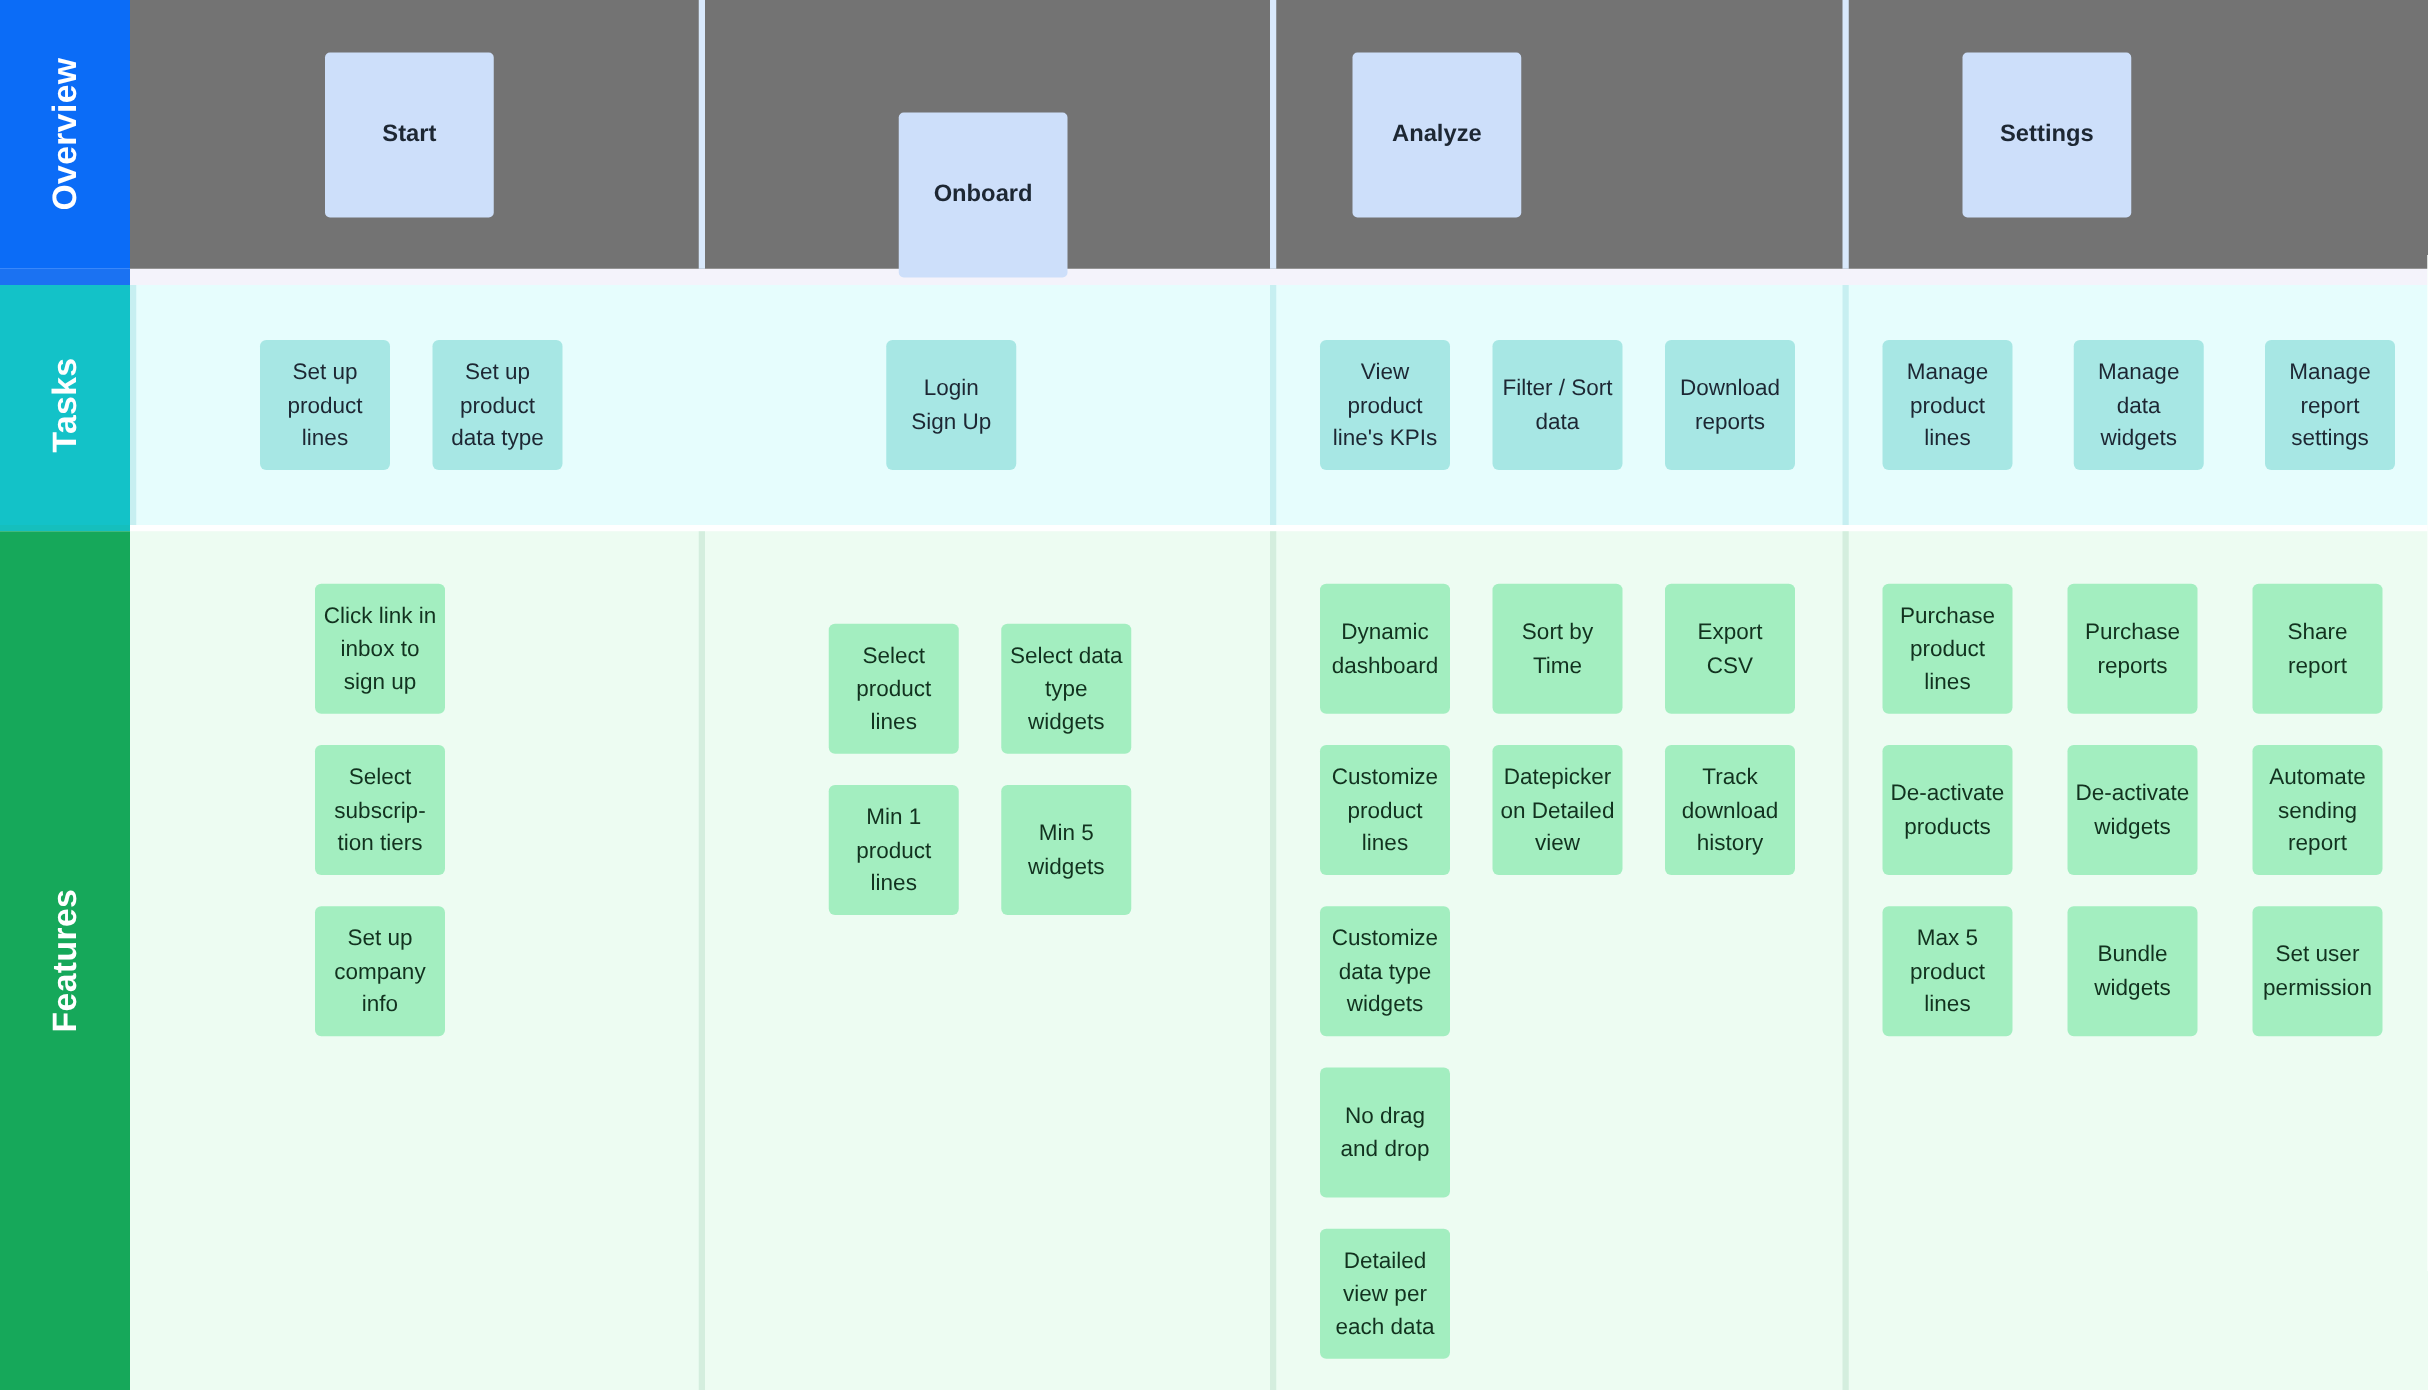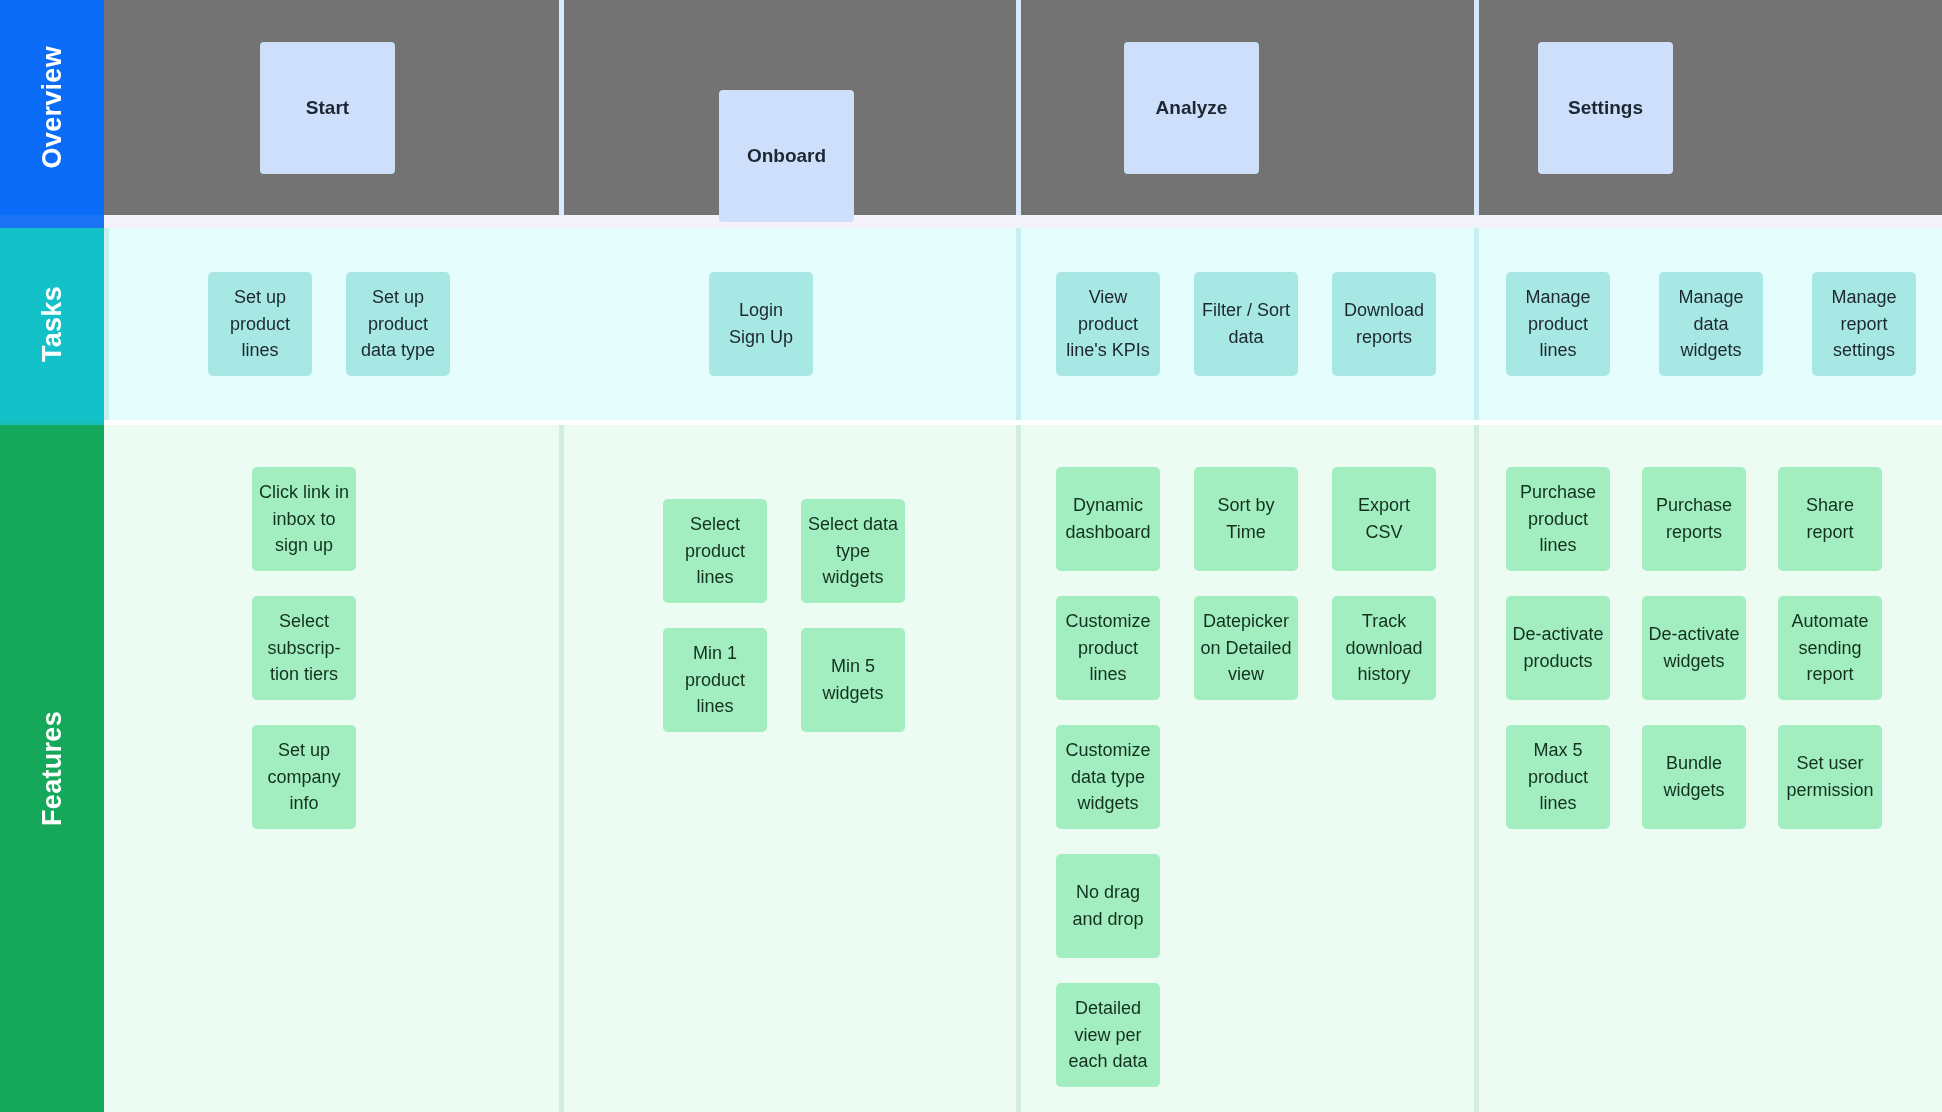--- a/index.html
+++ b/index.html
@@ -101,7 +101,7 @@
     padding-left: 156px;
   }
   .col-1 .hdr-wrap { padding-left: 160px; margin-top: 48px; }
-  .col-2 .hdr-wrap { padding-left: 108px; }
+  .col-2 .hdr-wrap { padding-left: 66px; }
   .col-3 .hdr-wrap { padding-left: 64px; align-items: center; }
 
   .card-overview {

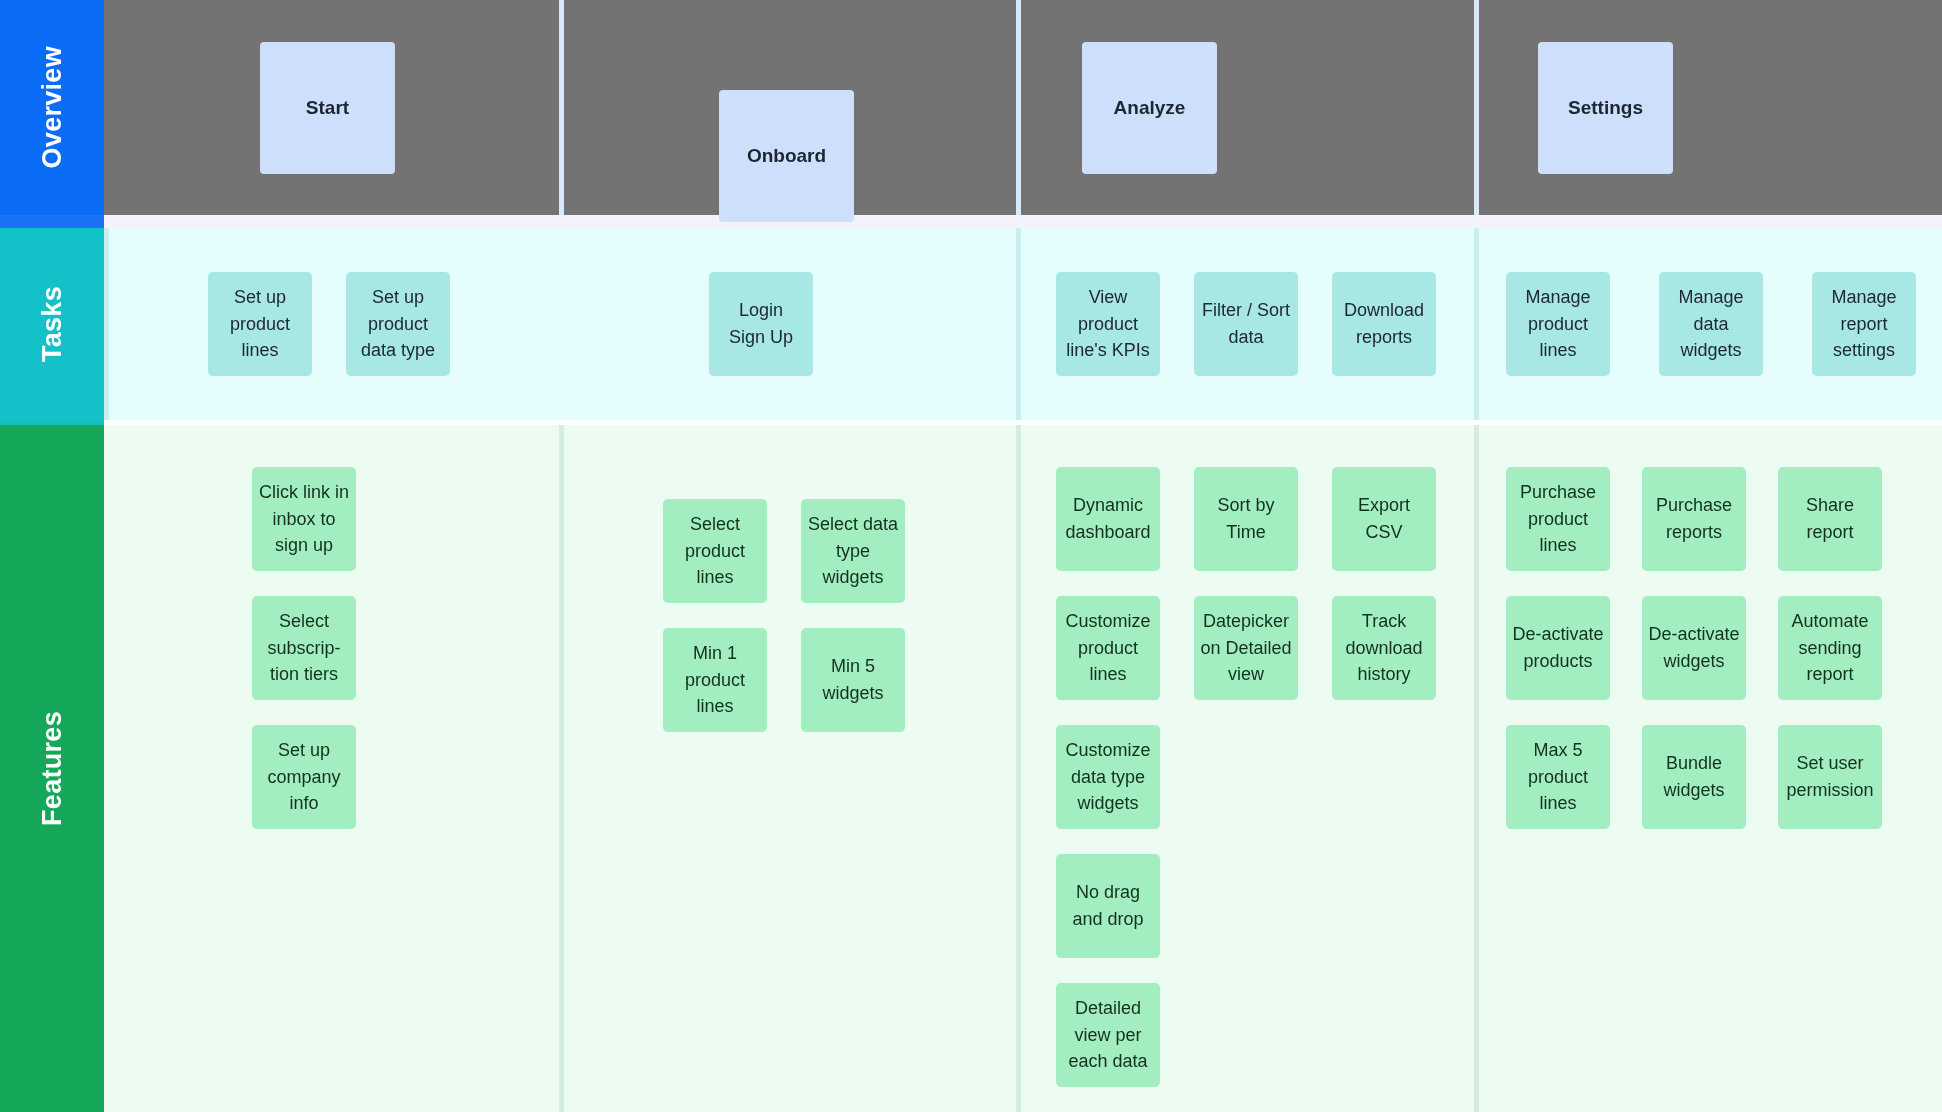--- a/index.html
+++ b/index.html
@@ -102,7 +102,7 @@
   }
   .col-1 .hdr-wrap { padding-left: 160px; margin-top: 48px; }
   .col-2 .hdr-wrap { padding-left: 66px; }
-  .col-3 .hdr-wrap { padding-left: 64px; align-items: center; }
+  .col-3 .hdr-wrap { padding-left: 96px; align-items: center; }
 
   .card-overview {
     width: 135px;

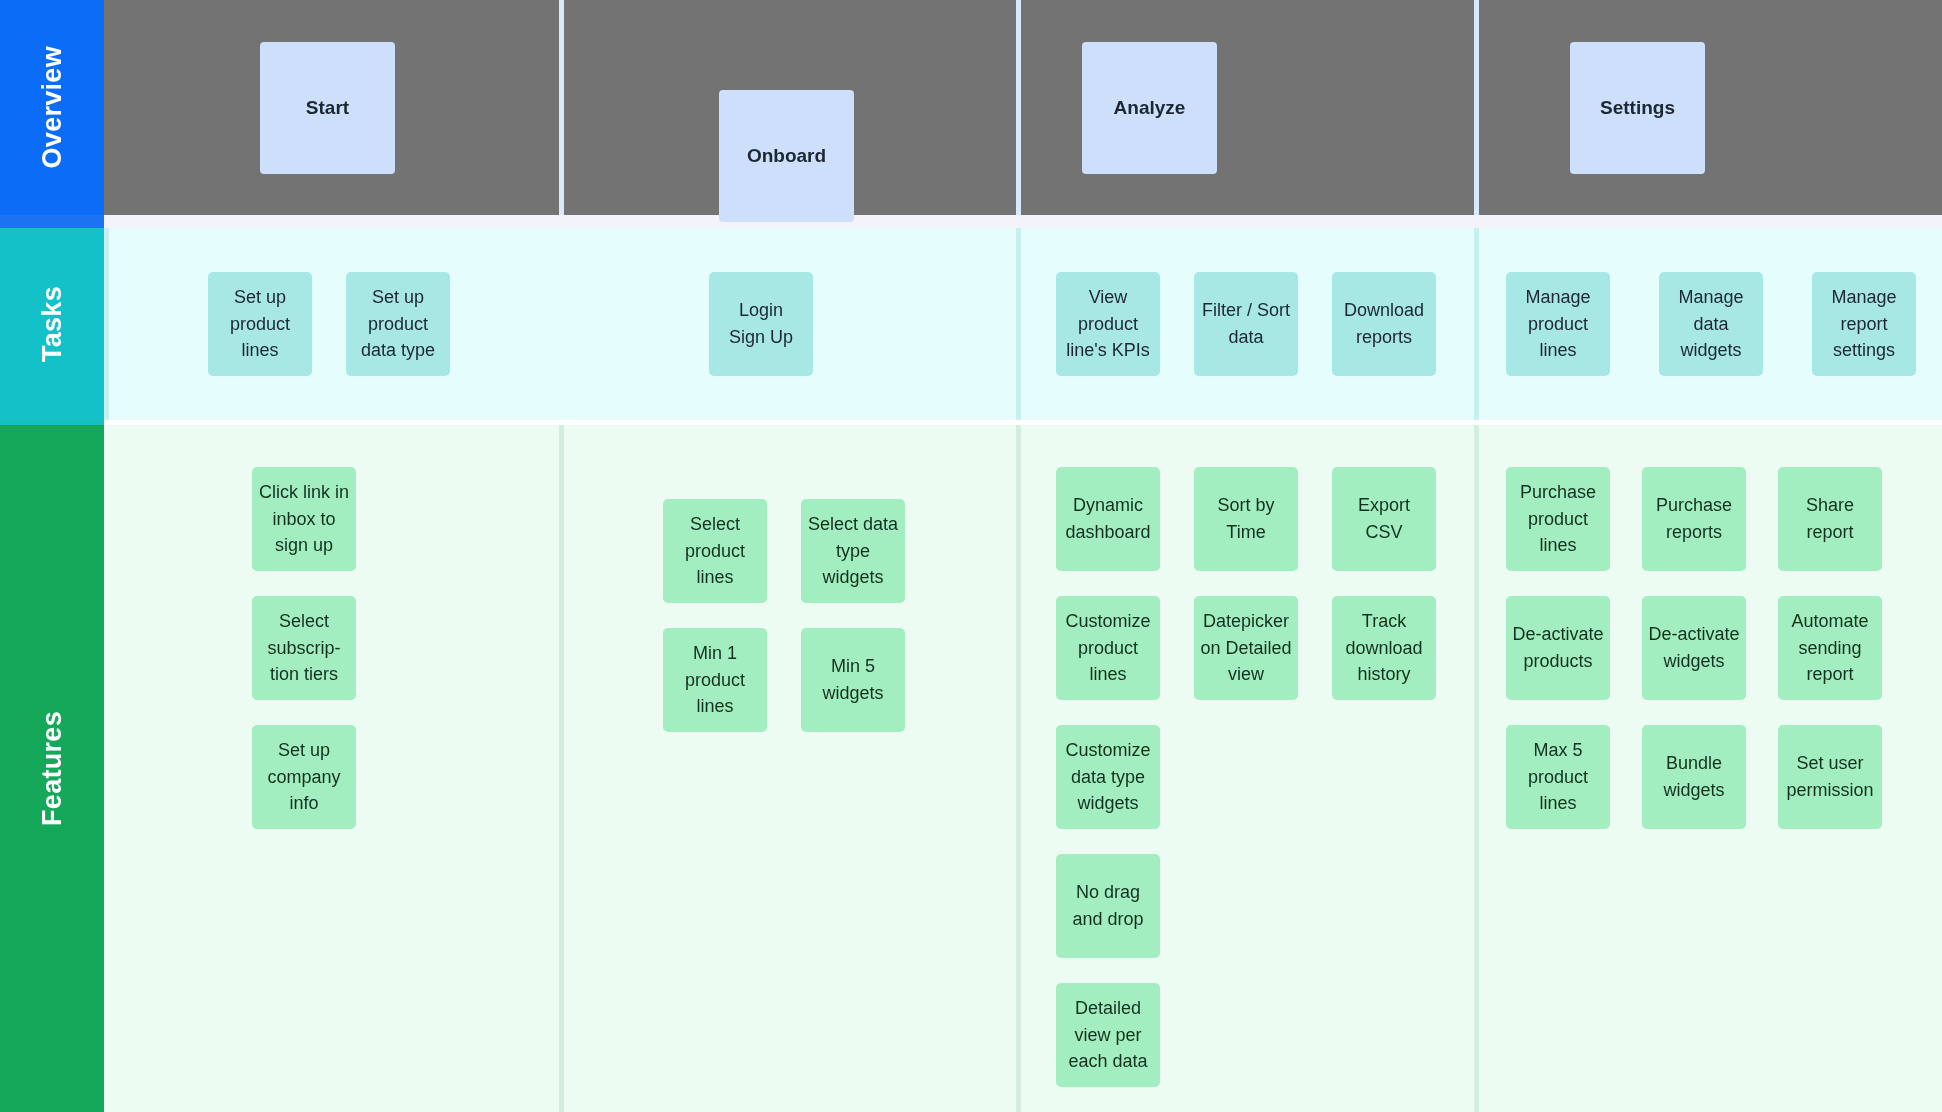--- a/index.html
+++ b/index.html
@@ -157,7 +157,7 @@
   }
   .col-1 .feat-wrap { padding-left: 104px; gap: 34px; margin-top: 32px; }
   .col-2 .feat-wrap { padding-left: 40px; gap: 34px; }
-  .col-3 .feat-wrap { padding-left: 32px; gap: 32px; }
+  .col-3 .feat-wrap { padding-left: 32px; gap: 44px; }
 
   .feat-col {
     display: flex;

